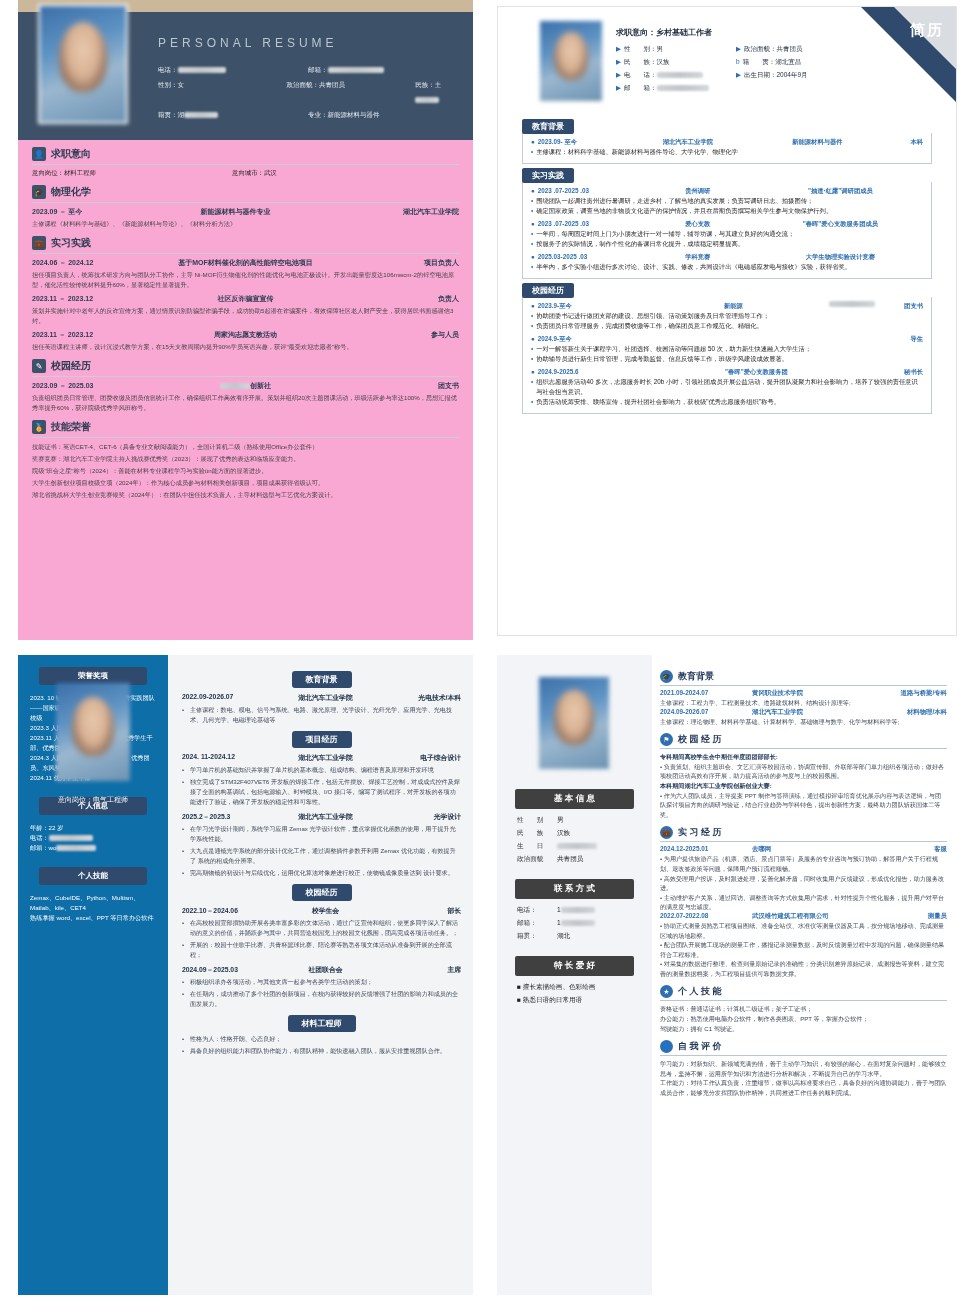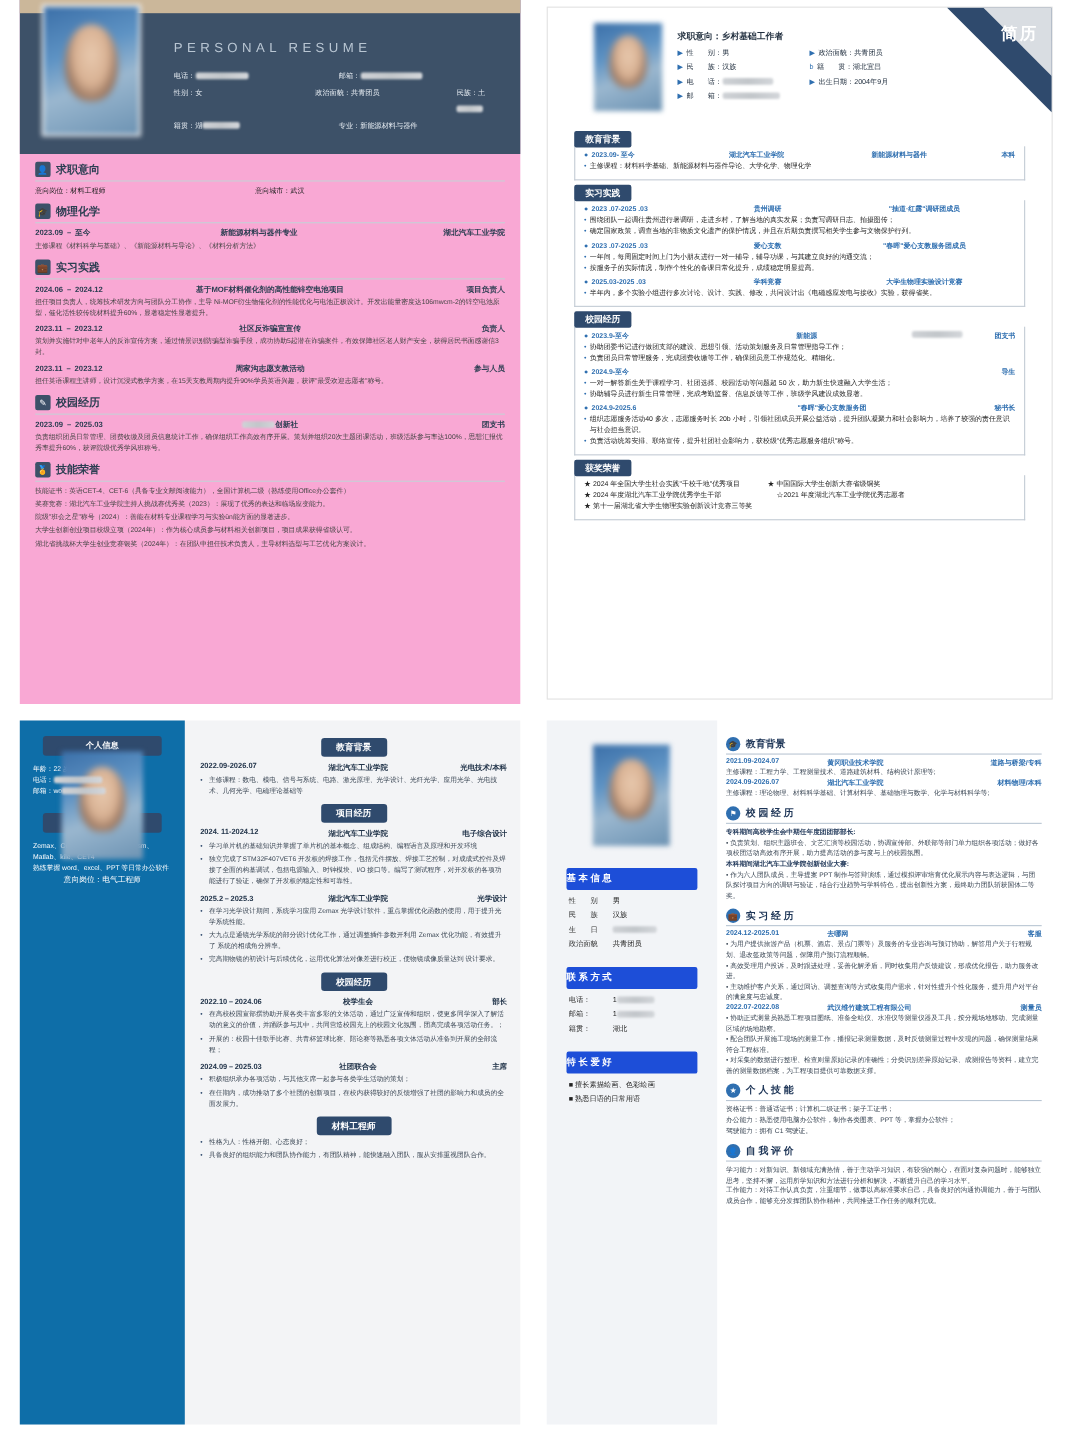--- a/index.html
+++ b/index.html
@@ -354,20 +354,6 @@
       </div>
     </div>
 
-    <div class="q2-sec">
-      <div class="q2-sec-h">获奖荣誉</div>
-      <div class="q2-box">
-        <div class="q2-line">
-            <span>★ 2024 年全国大学生社会实践"千校千地"优秀项目　　　　★ 中国国际大学生创新大赛省级铜奖</span>
-          </div>
-        <div class="q2-line">
-            <span>★ 2024 年度湖北汽车工业学院优秀学生干部　　　　　　　　☆2021 年度湖北汽车工业学院优秀志愿者</span>
-          </div>
-        <div class="q2-line">
-            <span>★ 第十一届湖北省大学生物理实验创新设计竞赛三等奖</span>
-          </div>
-      </div>
-    </div>
 
   </div>
 

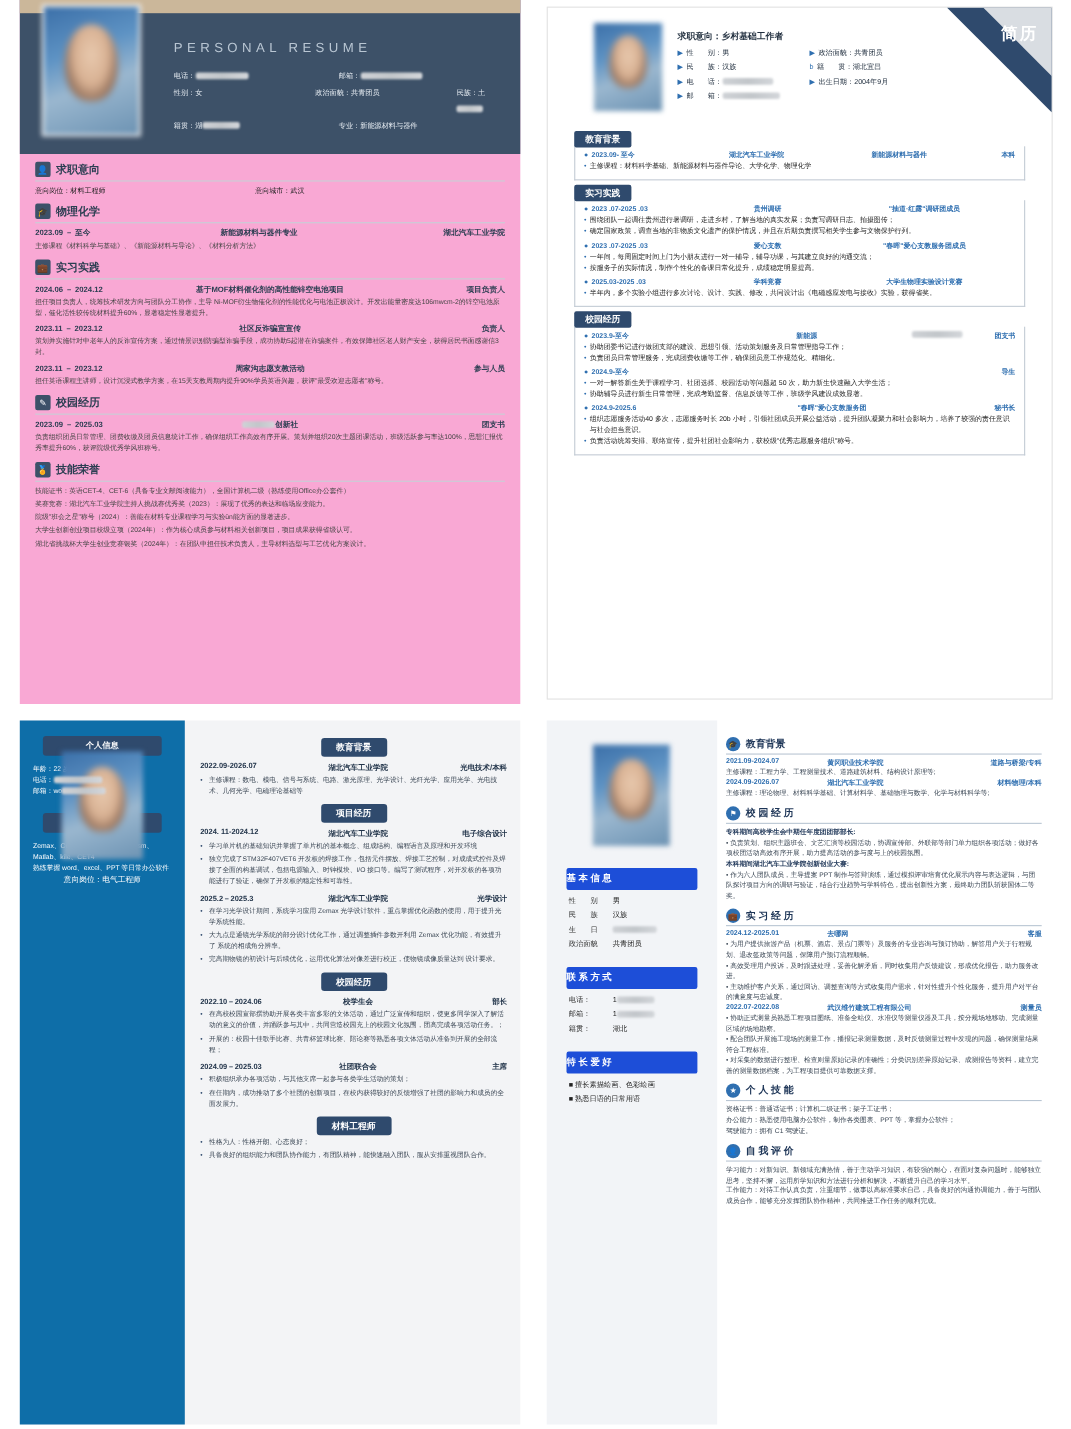--- a/index.html
+++ b/index.html
@@ -362,6 +362,15 @@
       <div class="q3-photo photo"></div>
       <div class="q3-pos">意向岗位：电气工程师</div>
 
+      <div style="margin-top:12px">
+        <div class="pill">荣誉奖项</div>
+        <div class="q3-txt">2023. 10  镇头头的三下乡国家级优秀实践团队——国家级</div>
+        <div class="q3-txt">校级</div>
+        <div class="q3-txt">2023.3  人民奖学金</div>
+        <div class="q3-txt">2023.11 人民奖学金、三好学生、优秀学生干部、优秀团员</div>
+        <div class="q3-txt">2024.3  人民奖学金、优秀学生干部、优秀团员、东风奖学金</div>
+        <div class="q3-txt">2024.11 优秀学生干部</div>
+      </div>
 
       <div style="margin-top:14px">
         <div class="pill">个人信息</div>

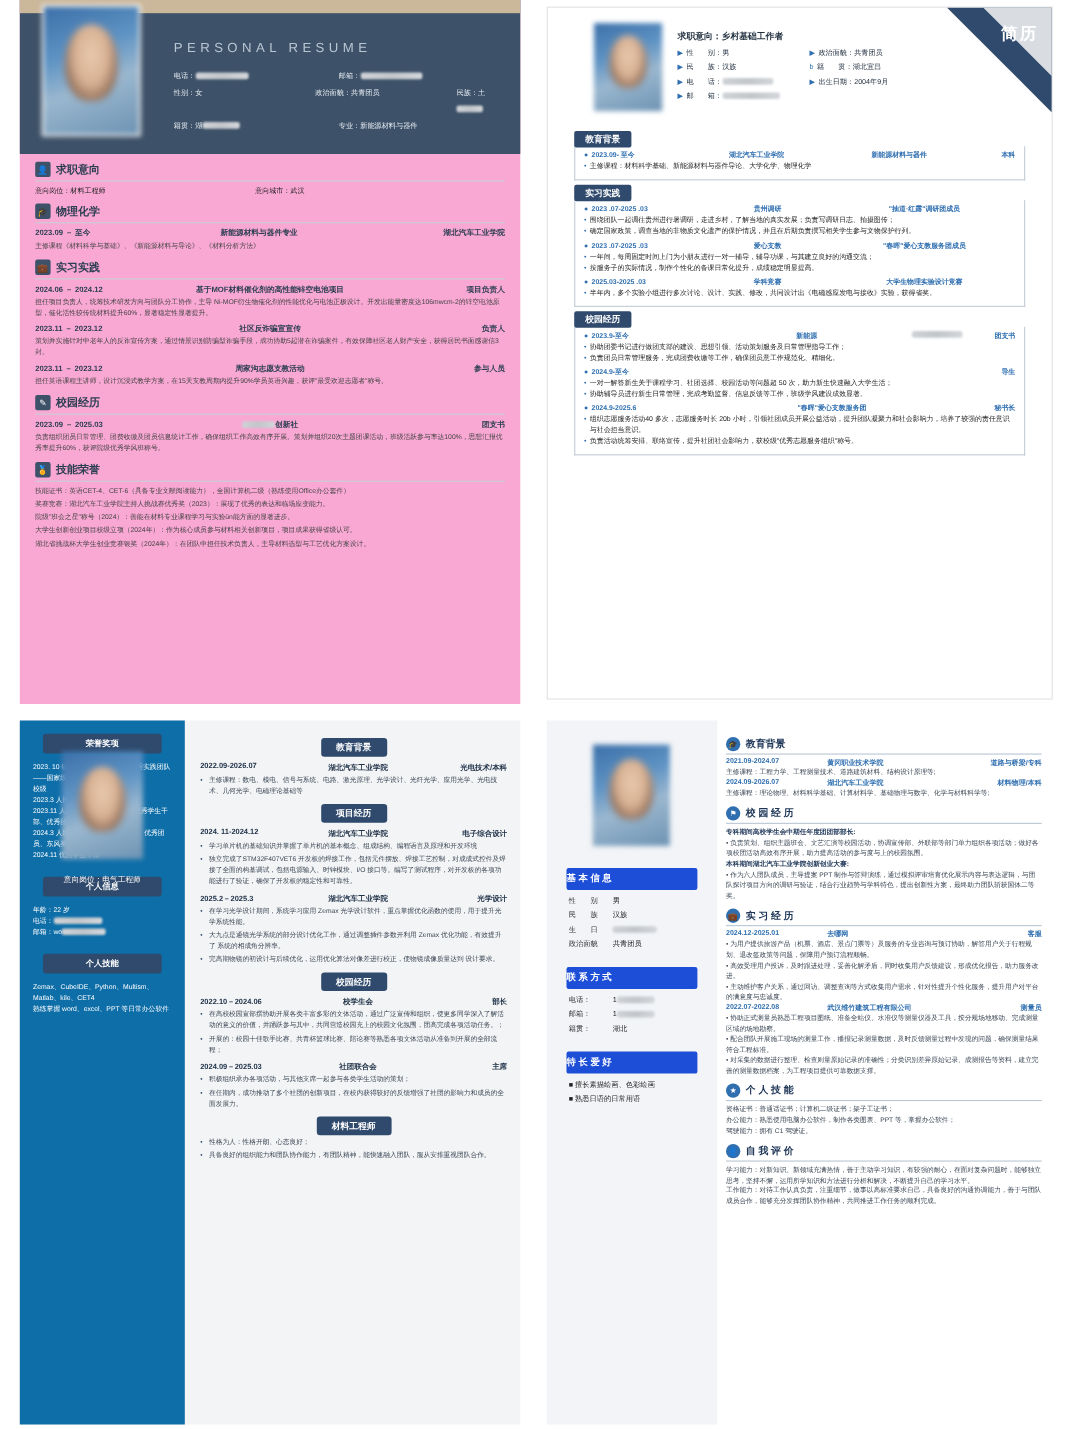--- a/index.html
+++ b/index.html
@@ -89,7 +89,7 @@
   .q4 { position:absolute; left:497px; top:655px; width:460px; height:640px; background:#fff; }
   .q4-left { position:absolute; left:0; top:0; width:155px; height:100%; background:#f2f4f7; }
   .q4-photo { position:absolute; left:42px; top:22px; width:70px; height:92px; }
-  .q4-hdr { margin:14px 18px 4px; background:#1d4ed8; color:#fff; font-size:8.5px; font-weight:bold; text-align:left; padding:4px 0; border-radius:2px; }
+  .q4-hdr { margin:14px 18px 4px; background:#404040; color:#fff; font-size:8.5px; font-weight:bold; text-align:center; padding:4px 0; border-radius:2px; }
   .q4-item { font-size:6.6px; line-height:13px; padding:0 20px; display:flex; }
   .q4-item .k { width:40px; color:#333; }
   .q4-right { position:absolute; left:155px; top:0; right:0; height:100%; padding:8px 10px 0 8px; }

